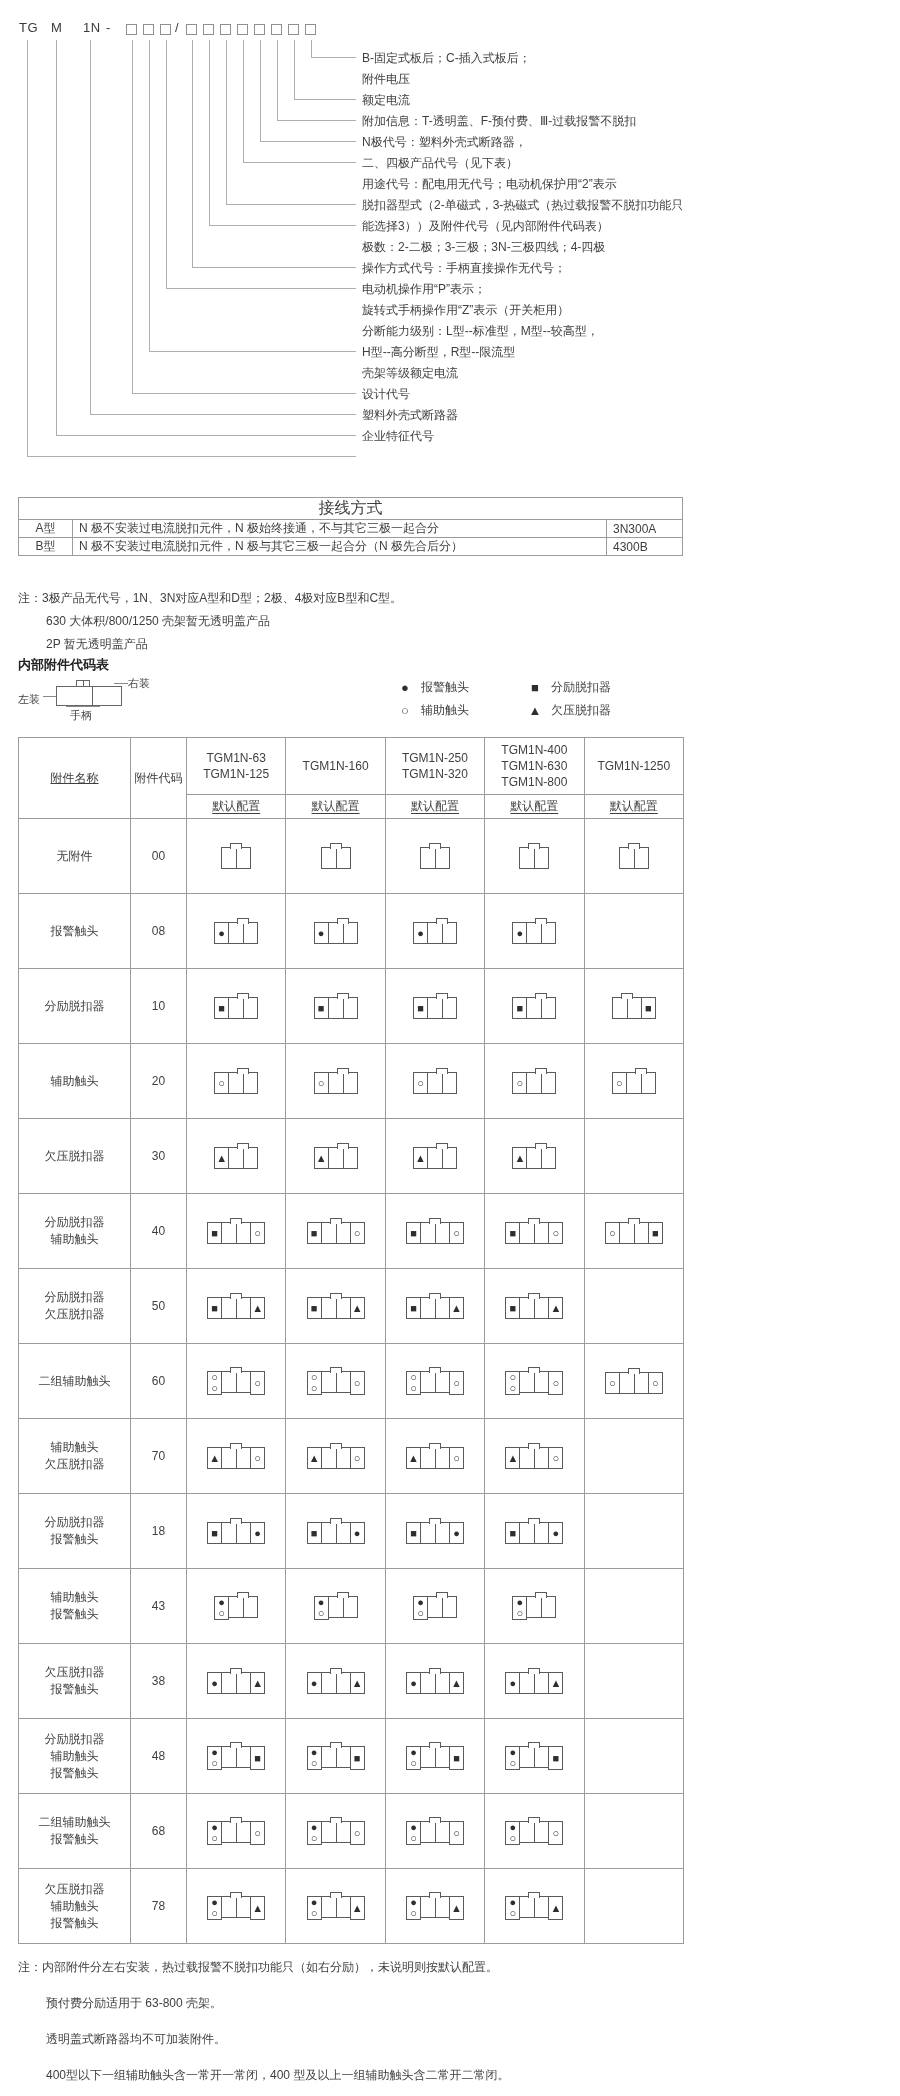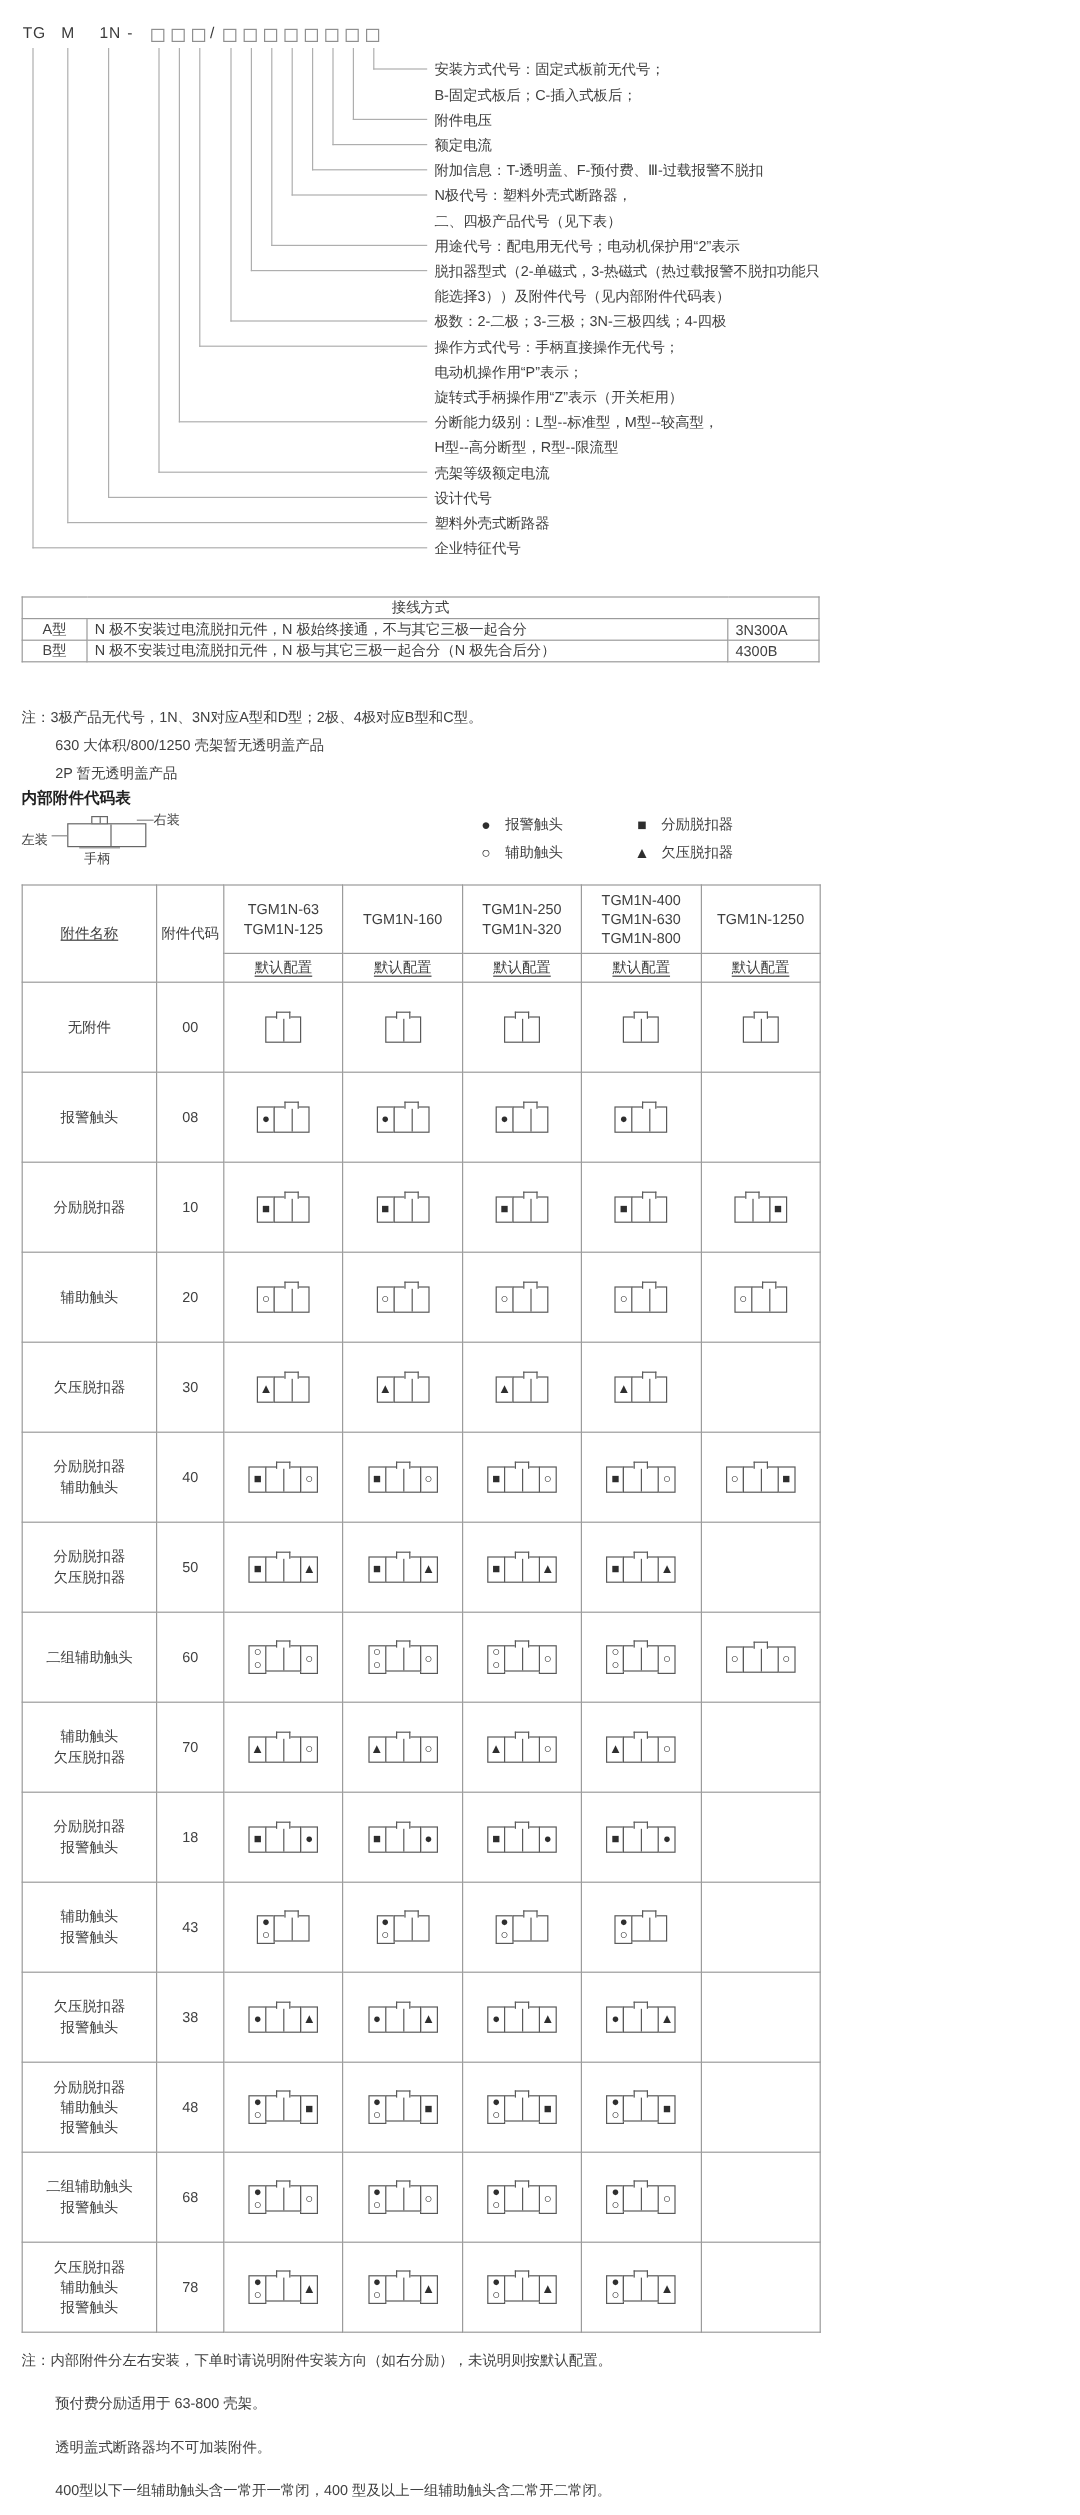--- a/index.html
+++ b/index.html
@@ -88,7 +88,6 @@
     <span class="code-char" style="left:106px">-</span>
     <span class="code-char" style="left:175px">/</span>
     <div class="callout-labels">
-        <div class="callout-line">安装方式代号：固定式板前无代号；</div>
         <div class="callout-line">B-固定式板后；C-插入式板后；</div>
         <div class="callout-line">附件电压</div>
         <div class="callout-line">额定电流</div>

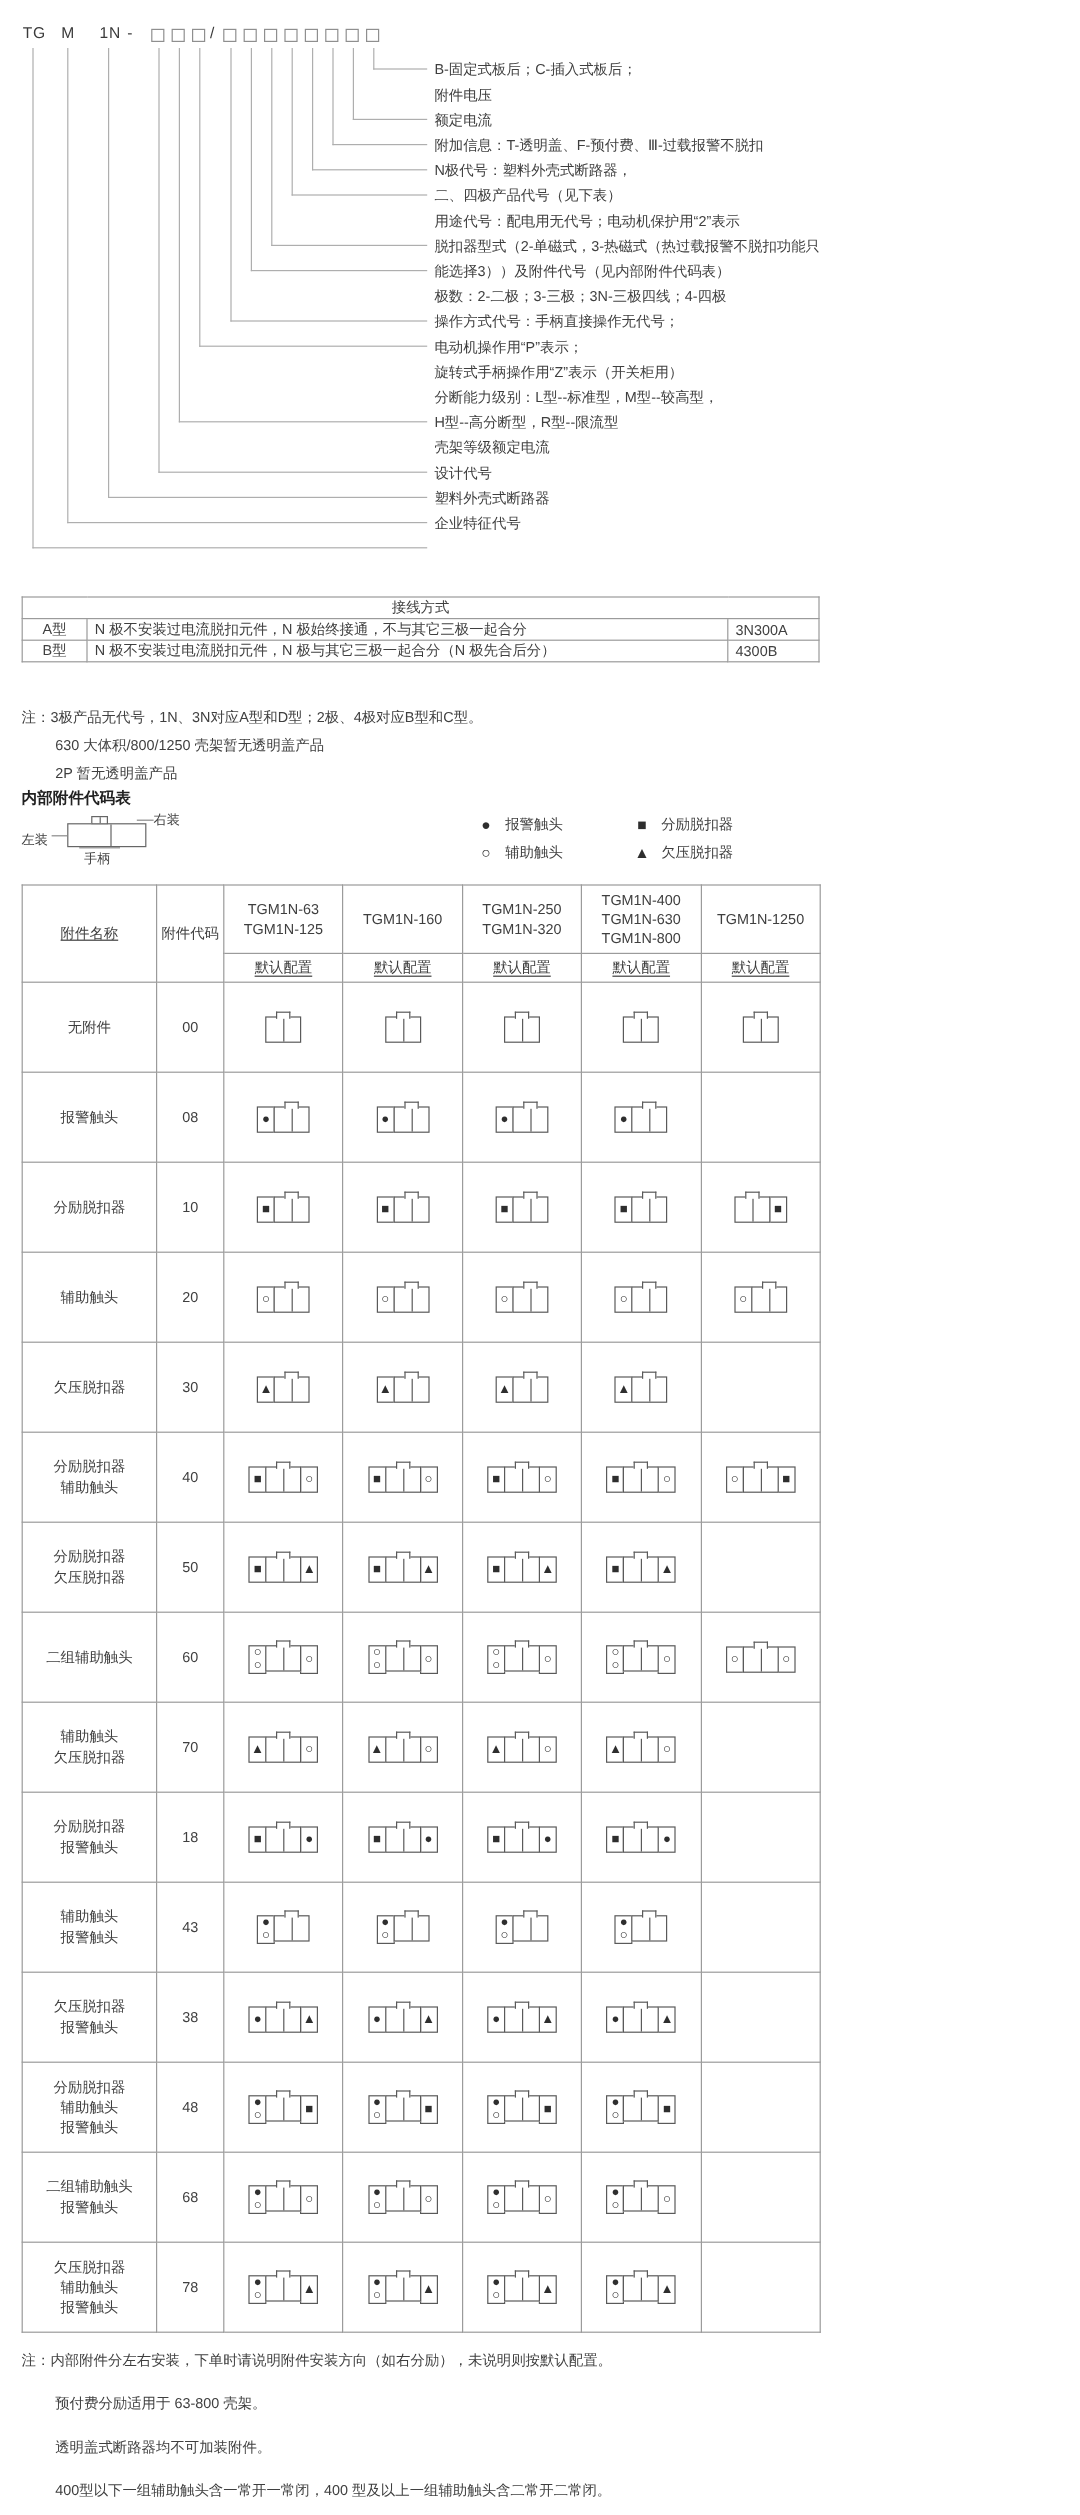--- a/index.html
+++ b/index.html
@@ -21,7 +21,7 @@
 
   
   .wiring { position: absolute; left: 18px; top: 497px; border-collapse: collapse; }
-  .wiring th { border: 1px solid #9b9b9b; font-weight: normal; font-size: 12px; height: 17px; text-align: center; }
+  .wiring th { border: 1px solid #9b9b9b; font-weight: normal; font-size: 16px; height: 17px; text-align: center; }
   .wiring td { border: 1px solid #9b9b9b; font-size: 12px; padding: 0 6px; height: 16px; }
   .wiring .type { width: 54px; text-align: center; padding: 0; }
   .wiring .desc { width: 534px; }

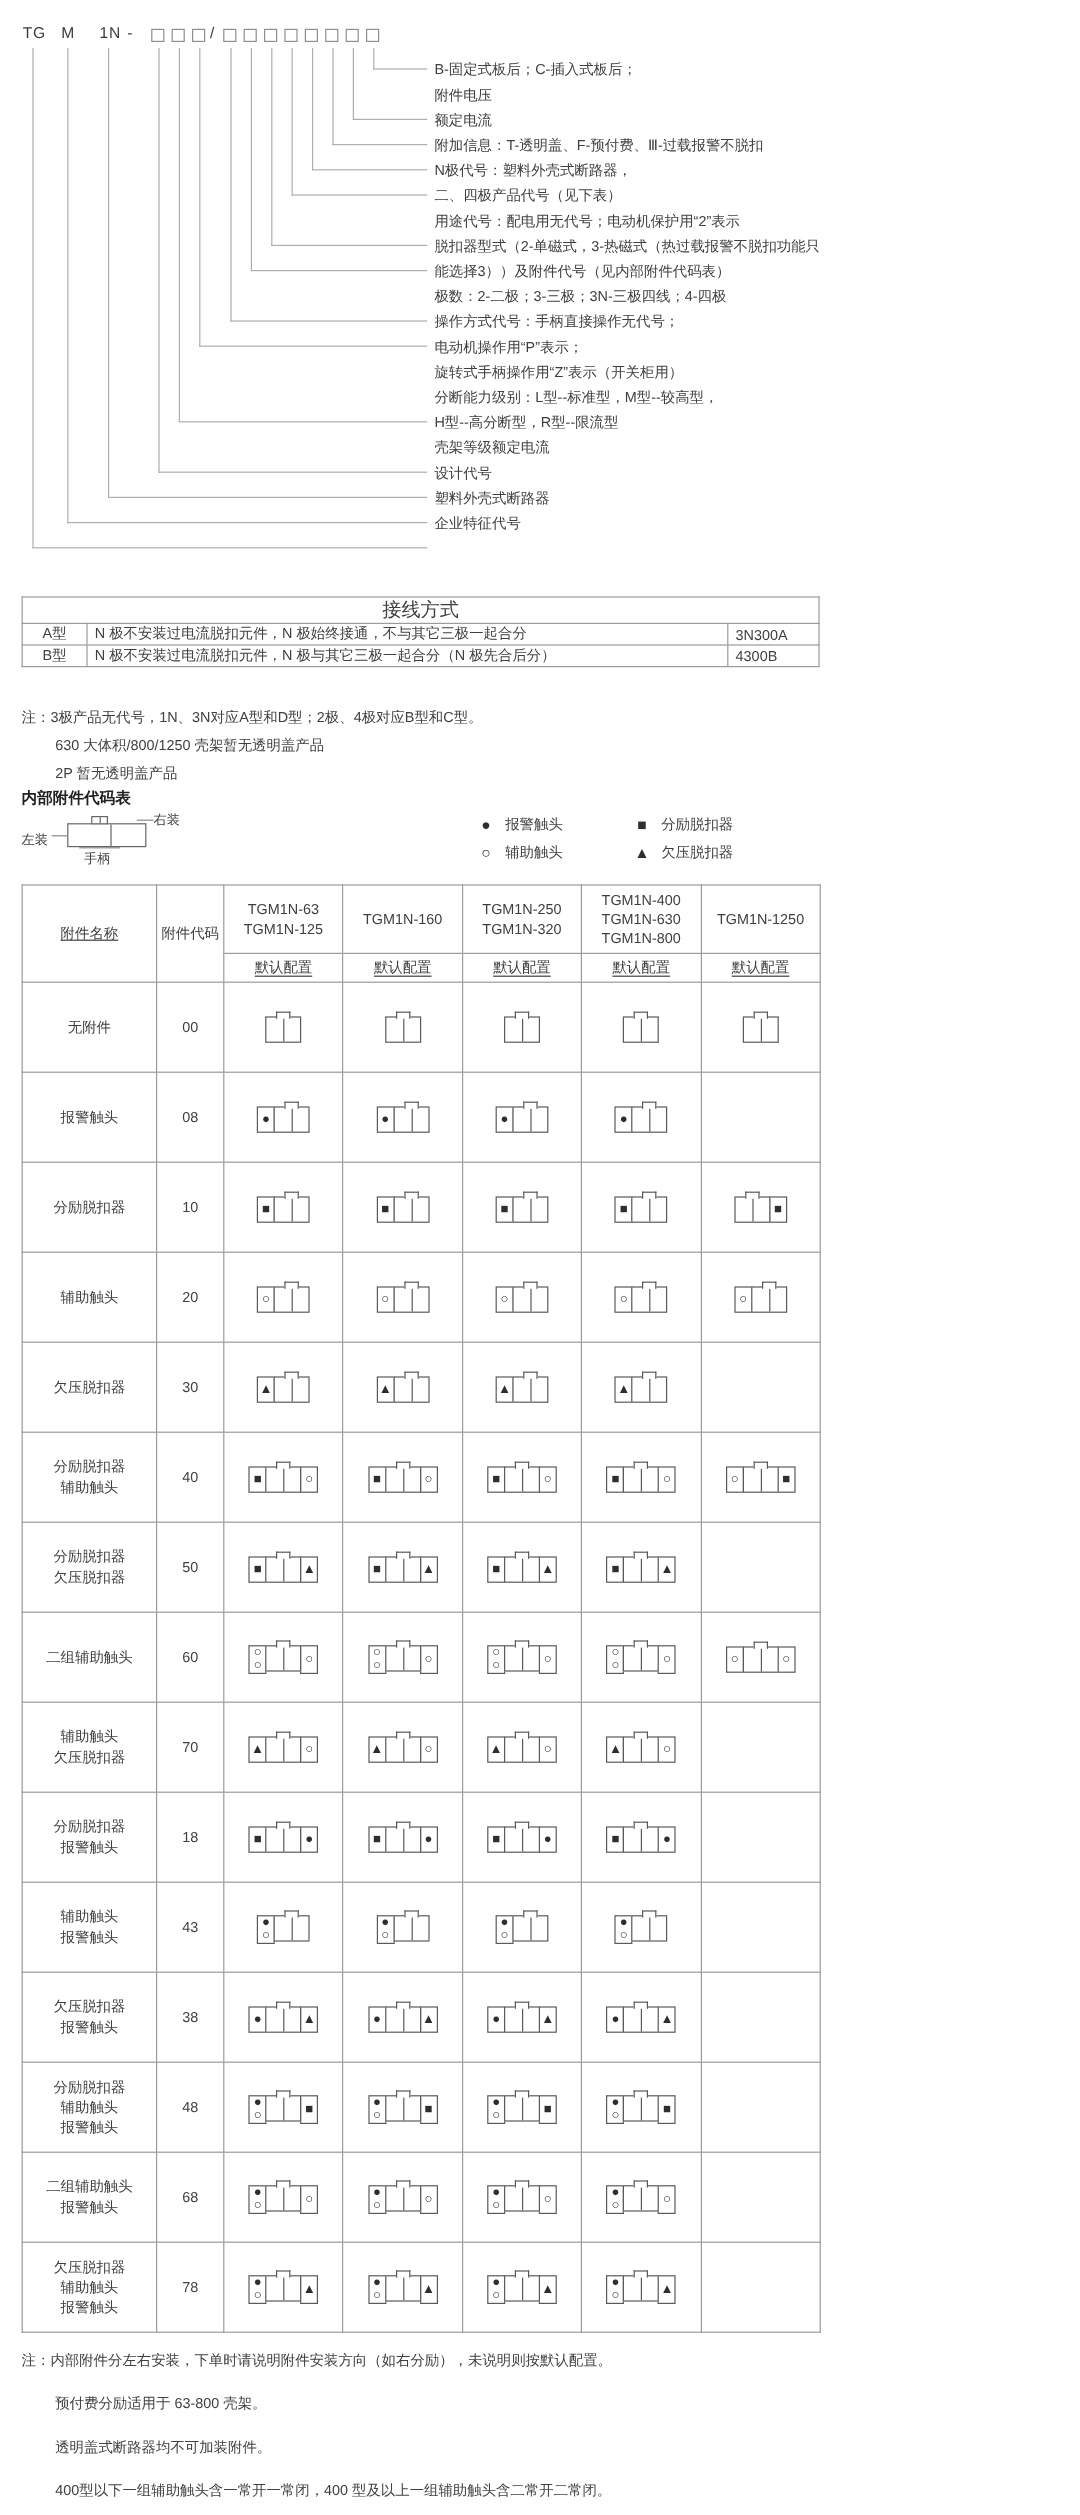--- a/index.html
+++ b/index.html
@@ -797,7 +797,7 @@
   </table>
 
   <div class="footer-notes">
-      <div class="note-line">注：内部附件分左右安装，下单时请说明附件安装方向（如右分励），未说明则按默认配置。</div>
+      <div class="note-line">注：内部附件分左右安装，热过载报警不脱扣功能只（如右分励），未说明则按默认配置。</div>
       <div class="note-line indent">预付费分励适用于 63-800 壳架。</div>
       <div class="note-line indent">透明盖式断路器均不可加装附件。</div>
       <div class="note-line indent">400型以下一组辅助触头含一常开一常闭，400 型及以上一组辅助触头含二常开二常闭。</div>

